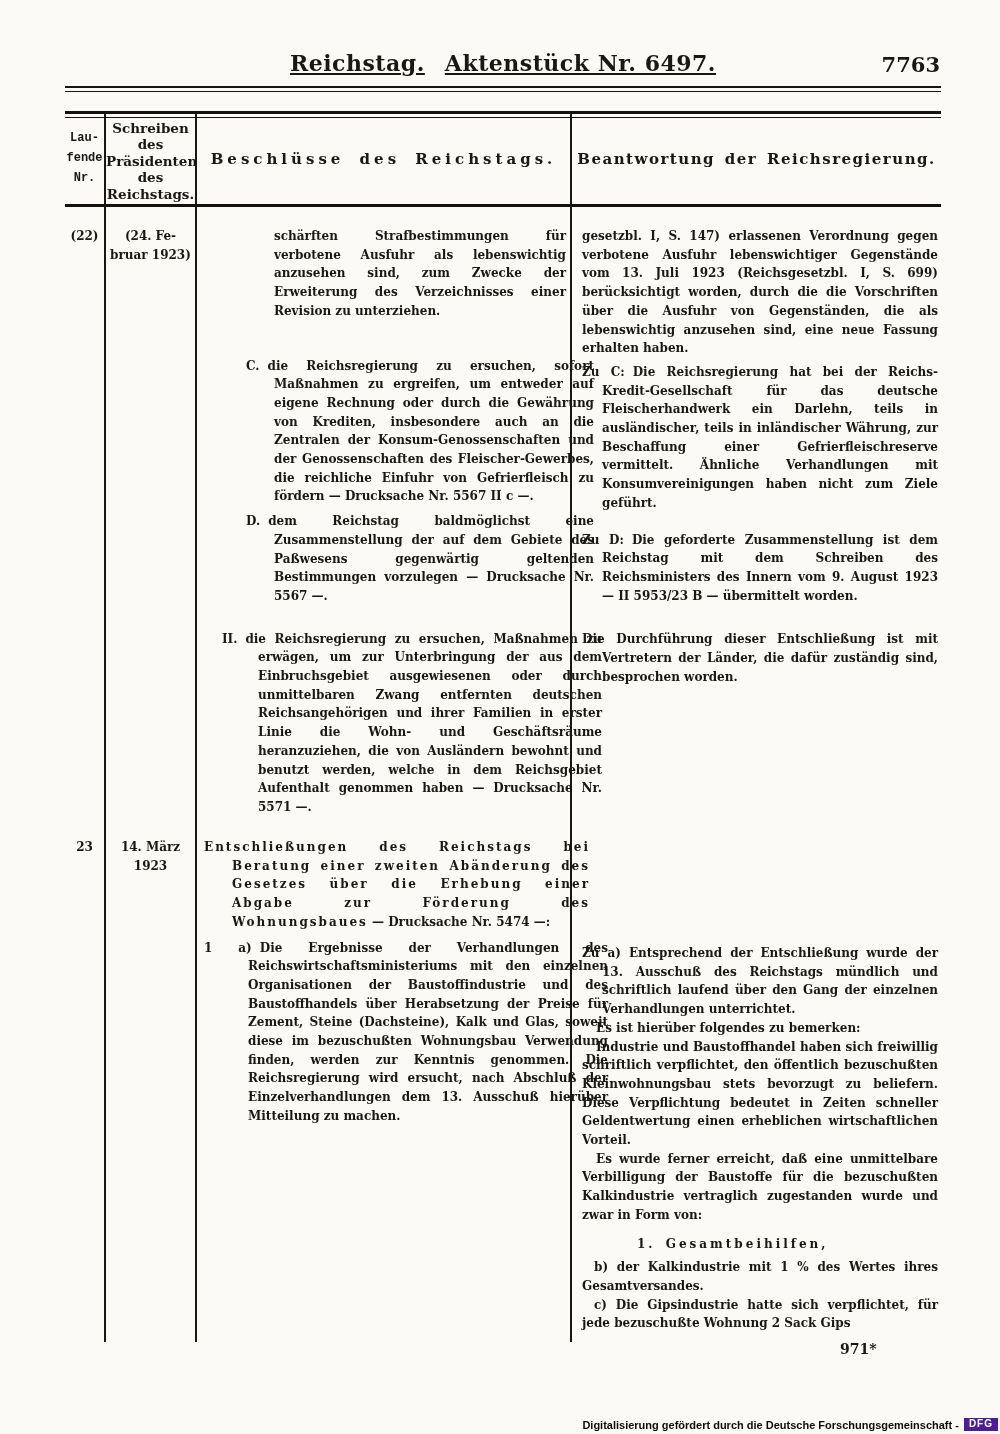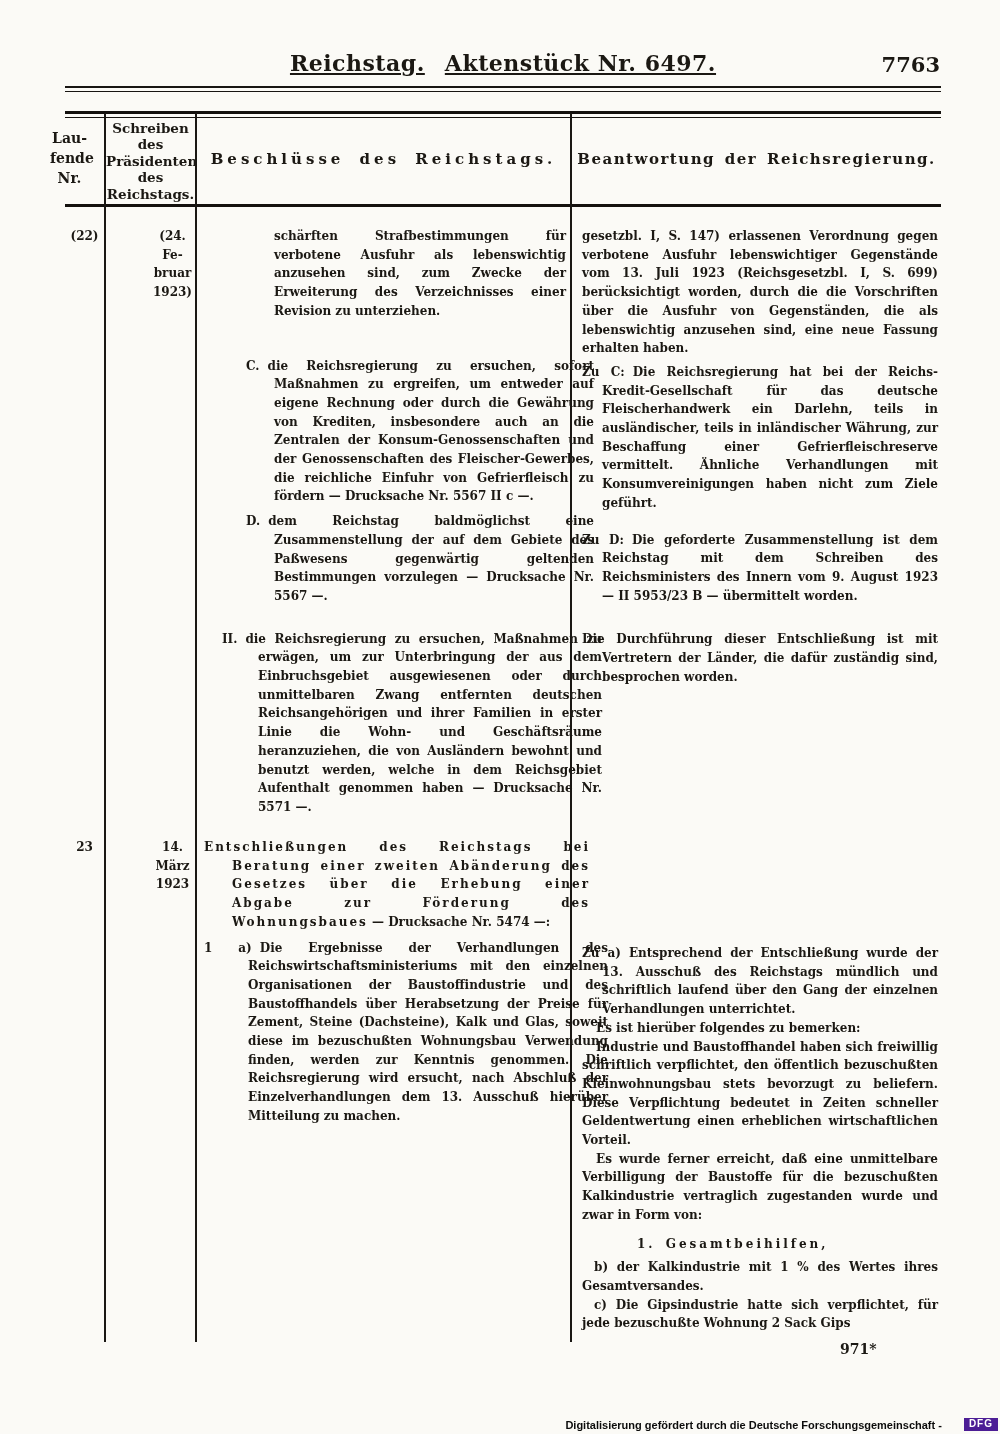--- a/index.html
+++ b/index.html
@@ -42,7 +42,7 @@
   .vrule.v3{left:570px;}
   
   .hc{position:absolute;top:117px;text-align:center;font-weight:bold;}
-  .hc1{left:50px;width:39px;top:128px;font-size:14px;line-height:20px;}
+  .hc1{left:65px;width:39px;top:128px;font-size:12px;line-height:20px;font-family:Liberation Mono, monospace;}
   .hc2{left:106px;width:89px;top:120px;font-size:13.5px;line-height:16.4px;}
   .hc3{left:197px;width:373px;top:150px;font-size:15px;letter-spacing:4px;word-spacing:6px;}
   .hc4{left:572px;width:369px;top:150px;font-size:15px;letter-spacing:1.5px;word-spacing:3px;}

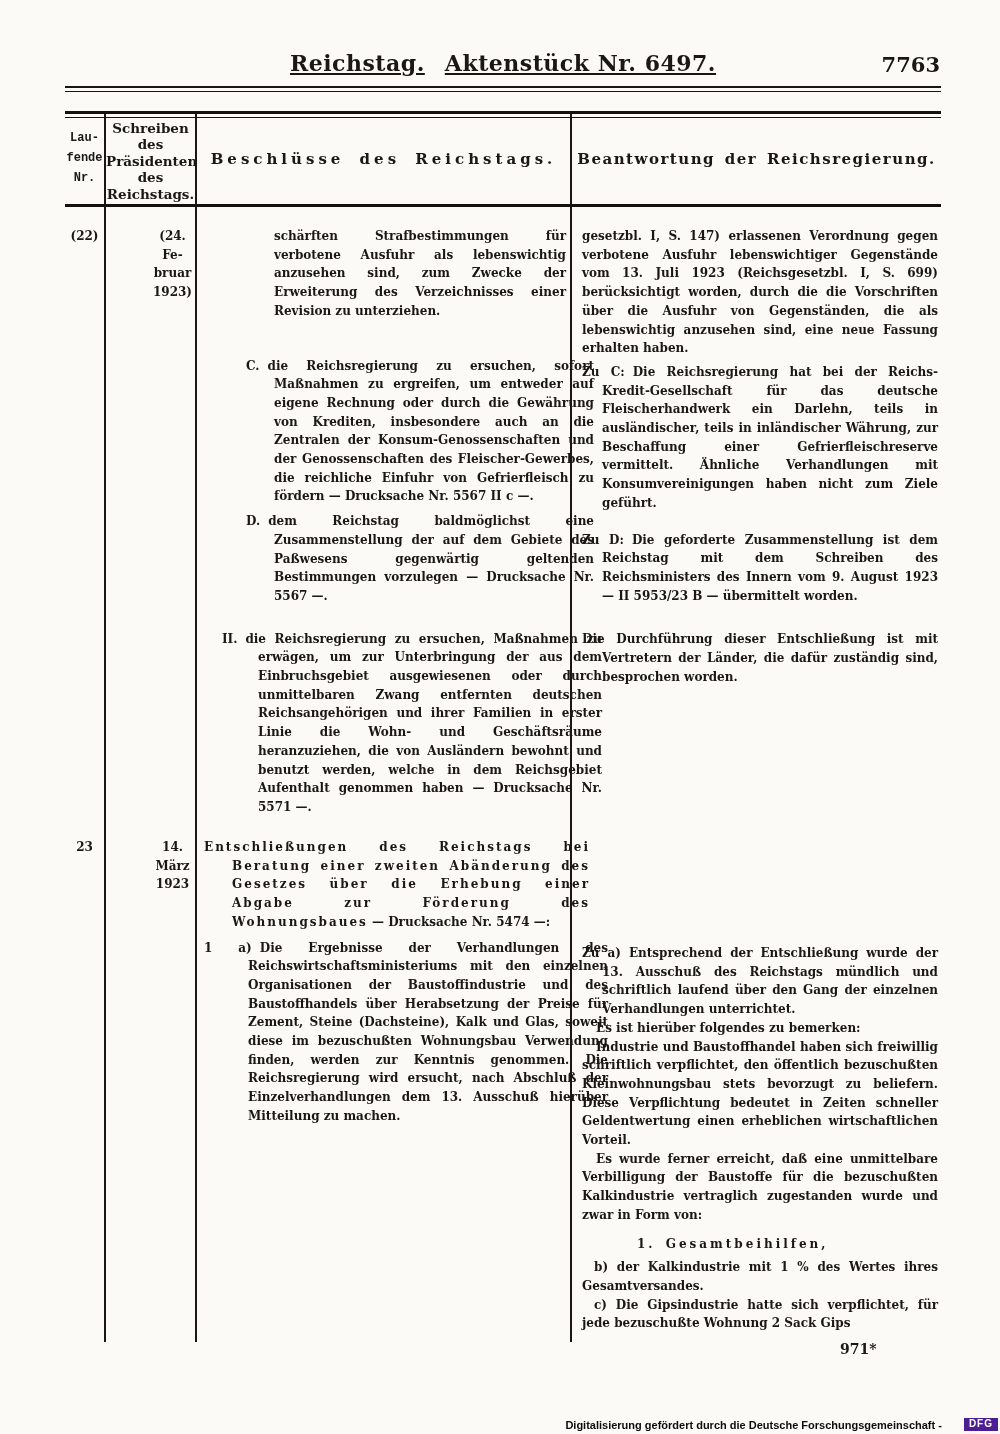--- a/index.html
+++ b/index.html
@@ -51,7 +51,7 @@
   .rowcell{position:absolute;font-size:12px;font-weight:bold;line-height:18.7px;}
   .rownum{left:65px;width:39px;text-align:center;}
   .rowdate{left:106px;width:89px;text-align:center;}
-  .rowdate span{display:block;padding-left:44px;}
+  .rowdate span{display:block;}
   .col3{left:196px;width:374px;}
   .col4{left:582px;width:356px;}
   .col3 p,.col4 p{margin:0;text-align:justify;}

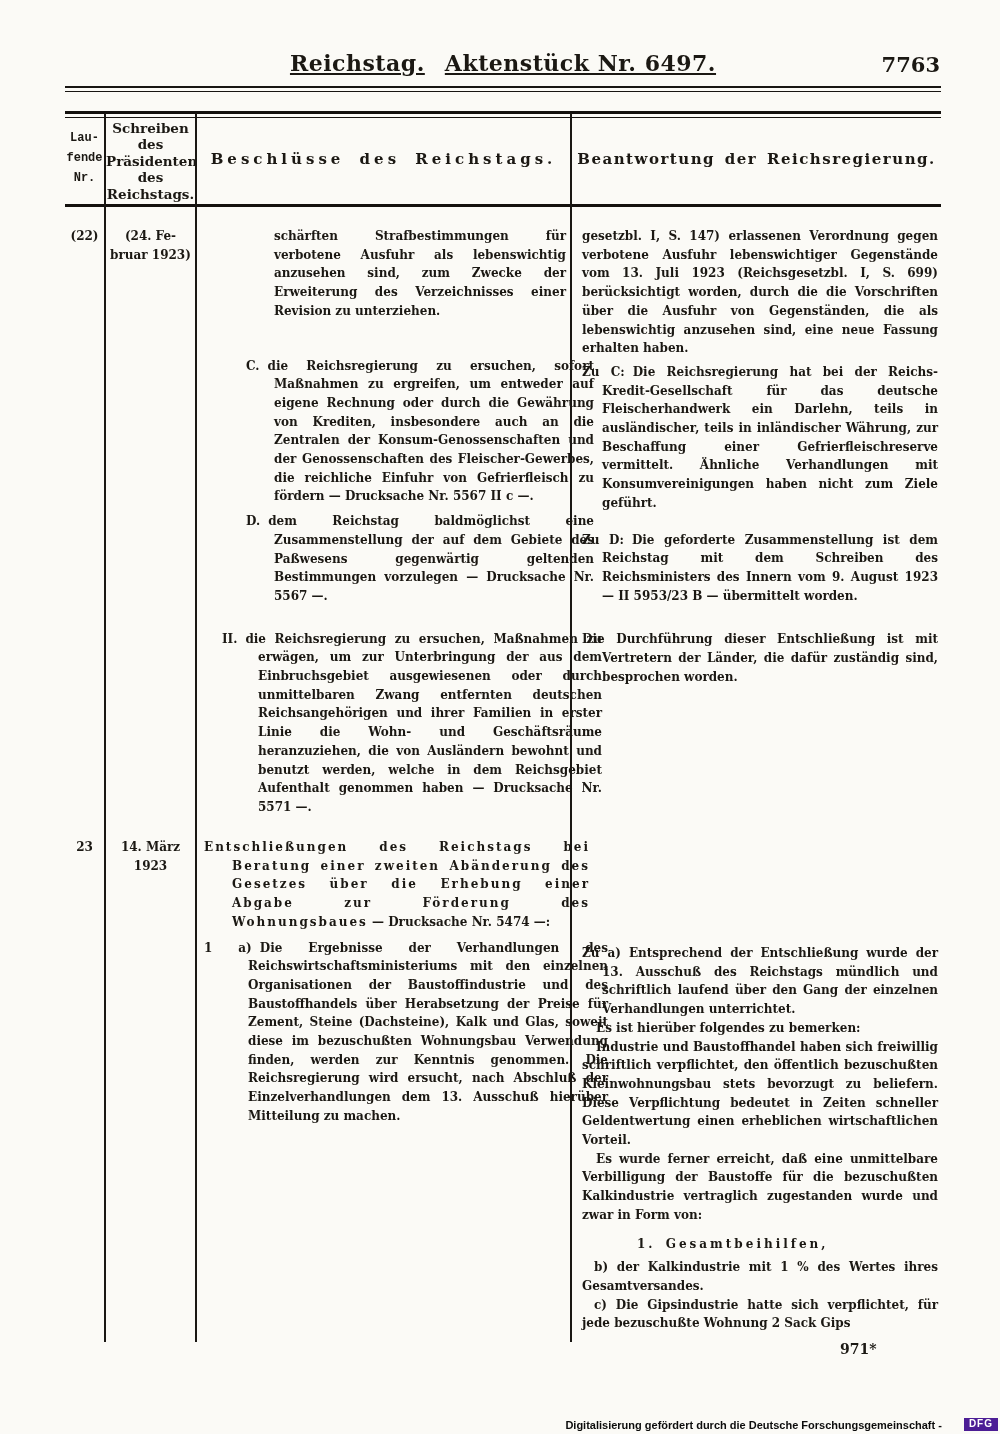--- a/index.html
+++ b/index.html
@@ -86,7 +86,7 @@
   .print-mark{position:absolute;left:840px;top:1341px;font-size:14px;font-weight:bold;}
   .scan-credit{
     position:absolute;right:2px;bottom:2px;height:15px;
-    display:flex;align-items:center;gap:22px;
+    display:flex;align-items:center;gap:5px;
     font-family:"Liberation Sans","DejaVu Sans",sans-serif;
     font-size:11px;font-weight:bold;color:#0c0c0c;
   }

